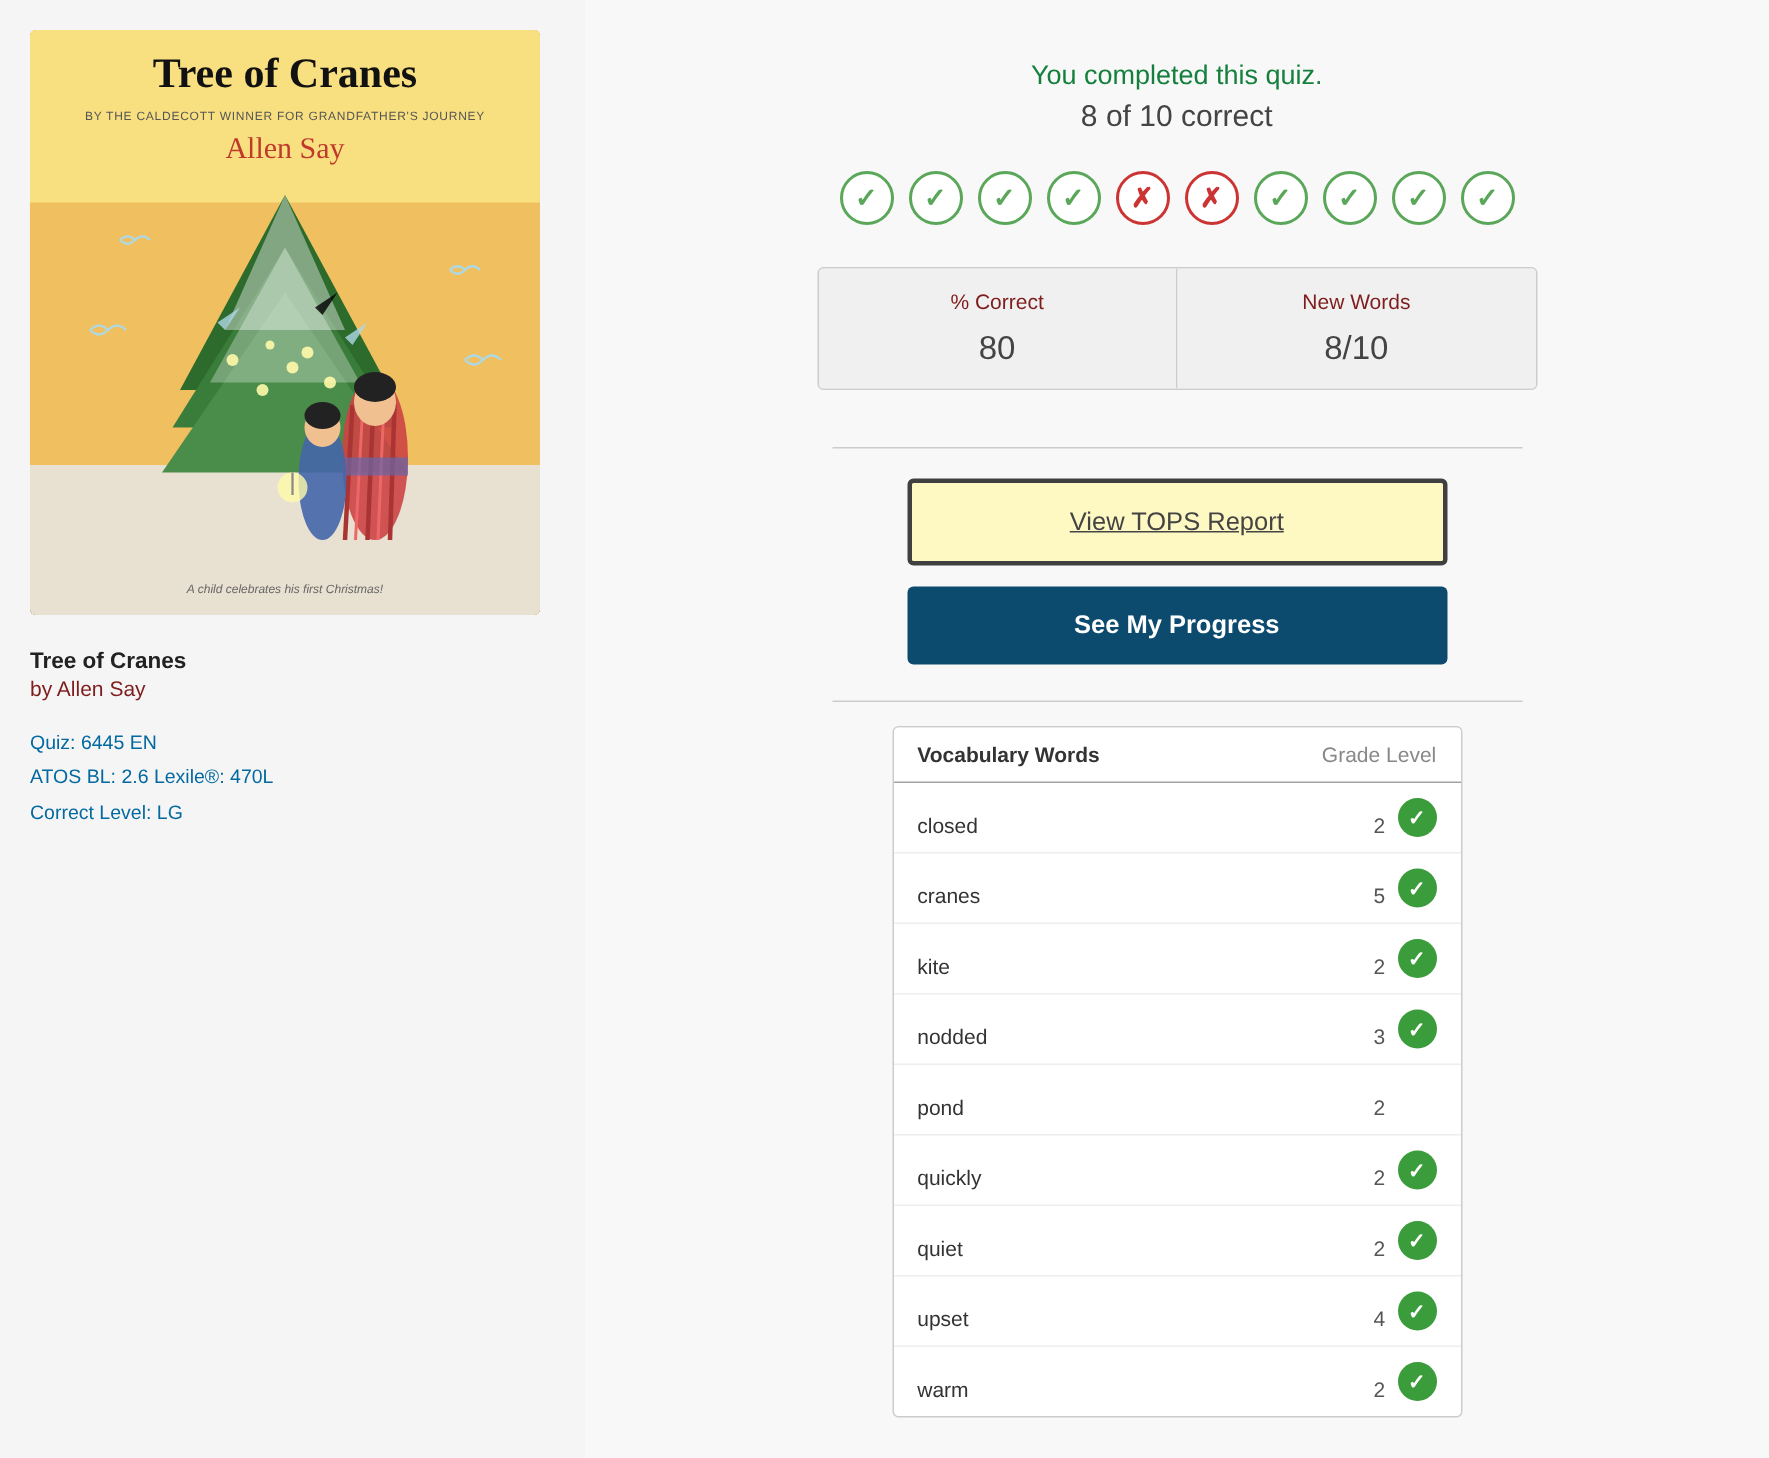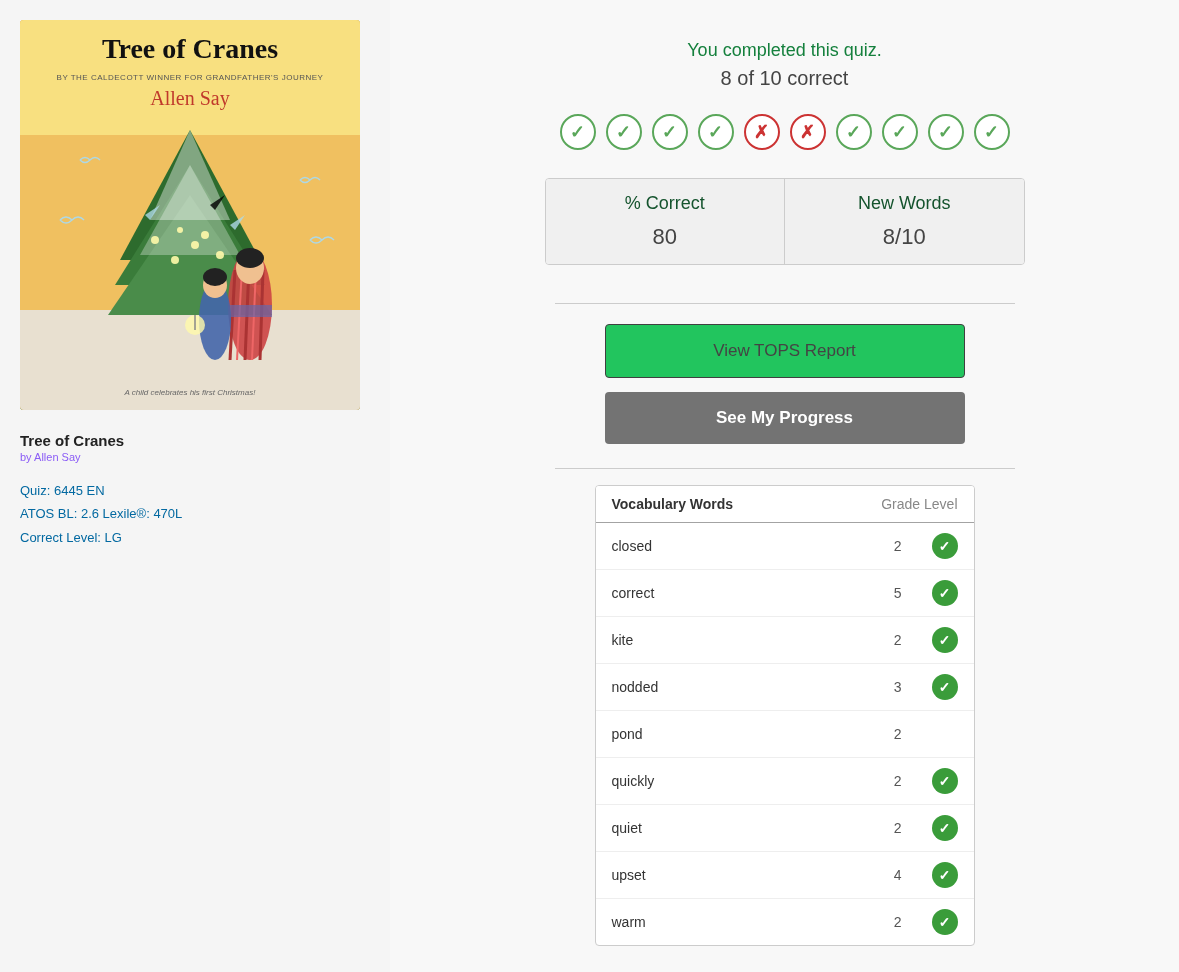--- a/index.html
+++ b/index.html
@@ -143,8 +143,8 @@
     }
 
     .stat-label {
-      font-size: 18px;
-      color: #14532d;
+      font-size: 14px;
+      color: #7f1d1d;
       margin-bottom: 10px;
     }
 

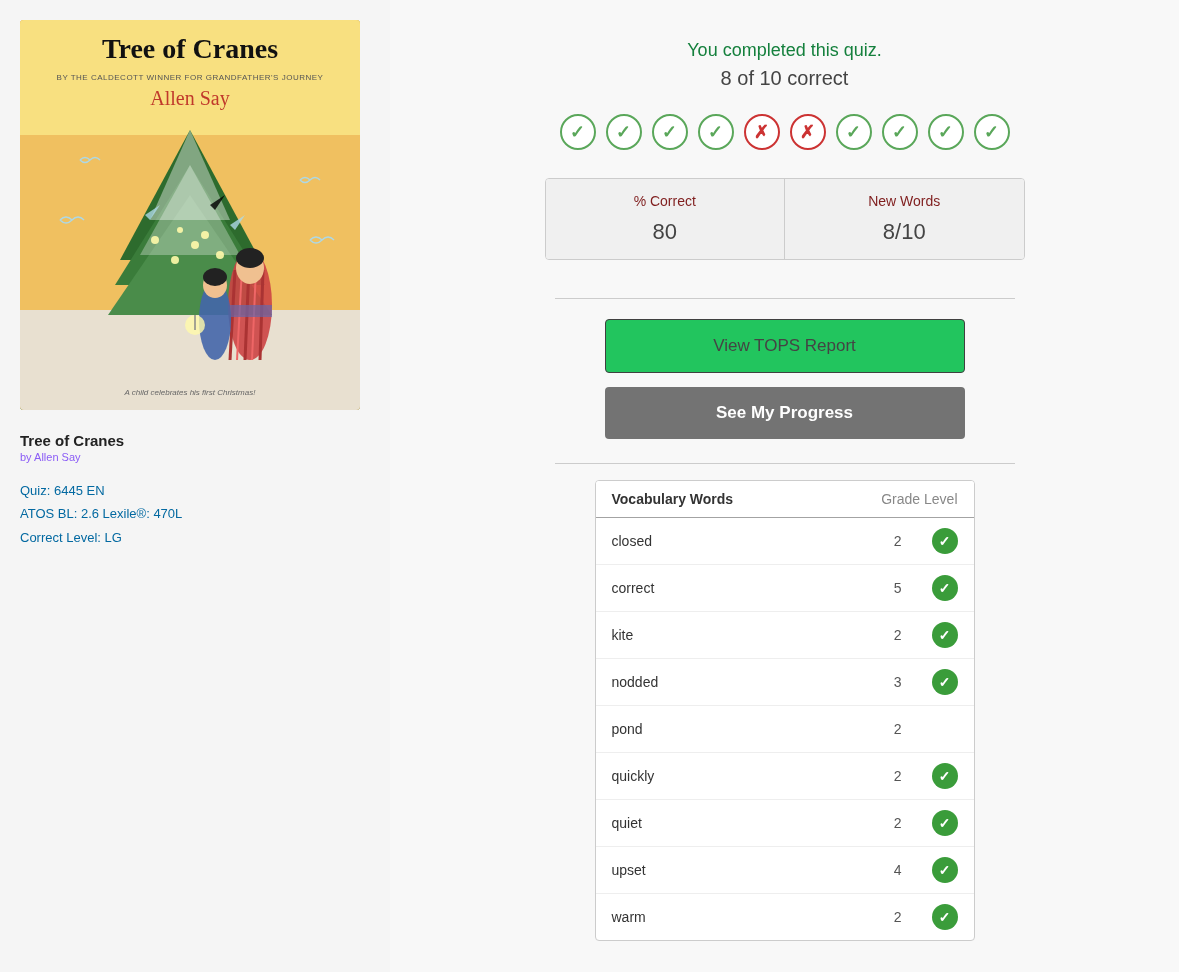--- a/index.html
+++ b/index.html
@@ -164,14 +164,15 @@
     .btn-tops {
       width: 360px;
       padding: 16px;
-      background: #22c55e;
-      border: 1px solid #404040;
+      background: #fef9c3;
+      border: 3px solid #404040;
       border-radius: 4px;
       font-size: 17px;
       color: #444;
       cursor: pointer;
       margin-bottom: 14px;
       text-align: center;
+      text-decoration: underline;
     }
 
     .btn-progress {

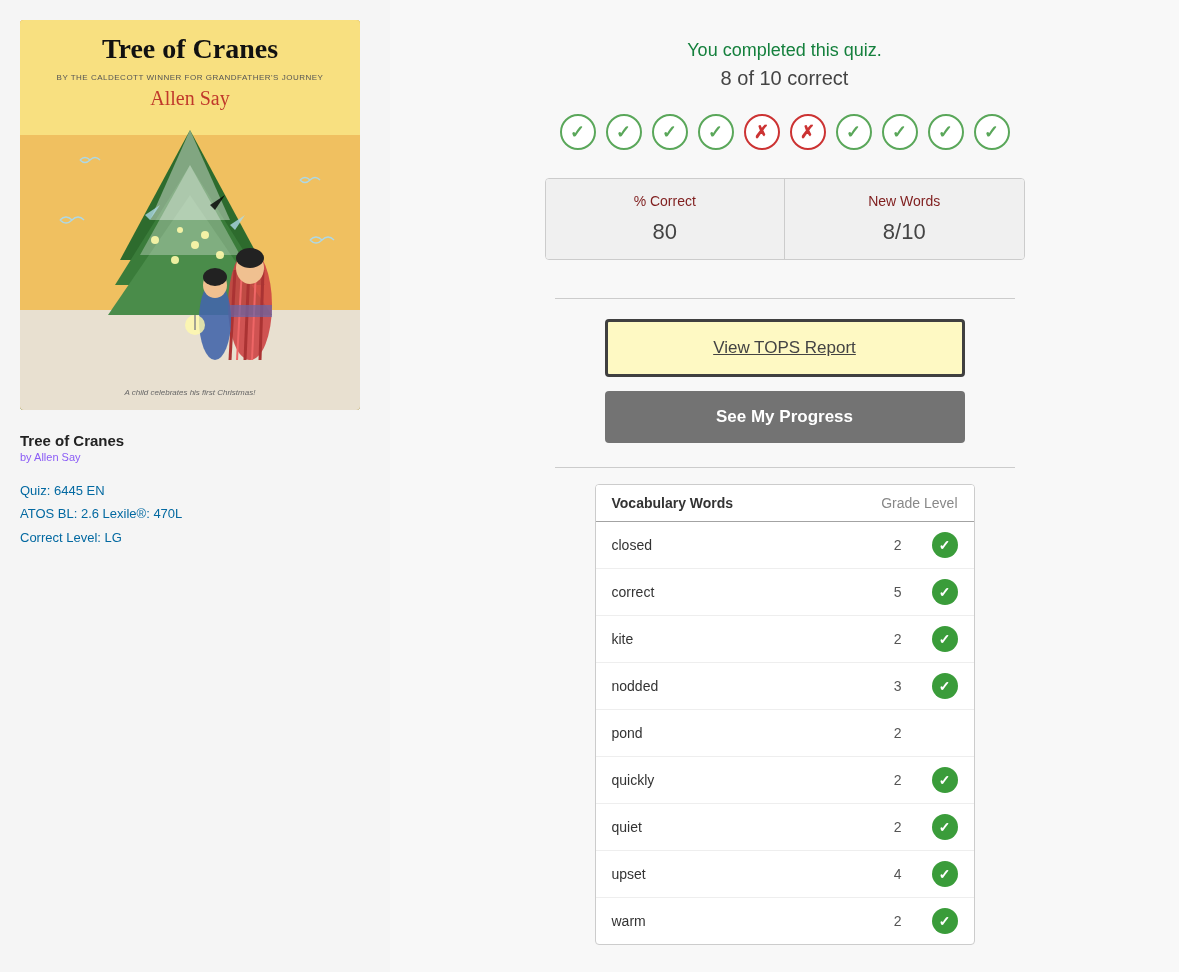--- a/index.html
+++ b/index.html
@@ -178,7 +178,7 @@
     .btn-progress {
       width: 360px;
       padding: 16px;
-      background: #737373;
+      background: #0c4a6e;
       border: none;
       border-radius: 4px;
       font-size: 17px;

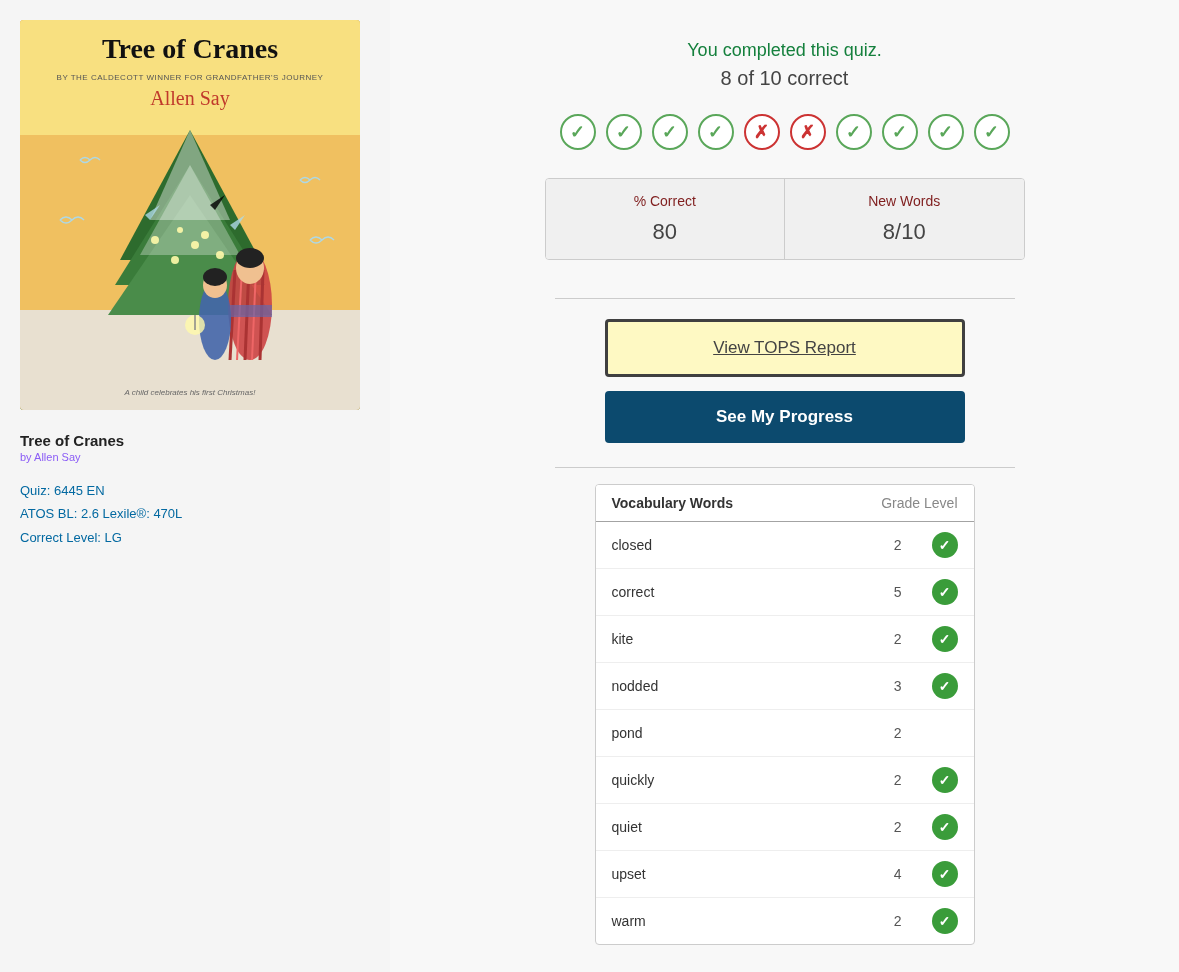--- a/index.html
+++ b/index.html
@@ -54,8 +54,8 @@
     }
 
     .book-author-text {
-      font-size: 11px;
-      color: #8b5cf6;
+      font-size: 14px;
+      color: #7f1d1d;
       margin-bottom: 16px;
     }
 

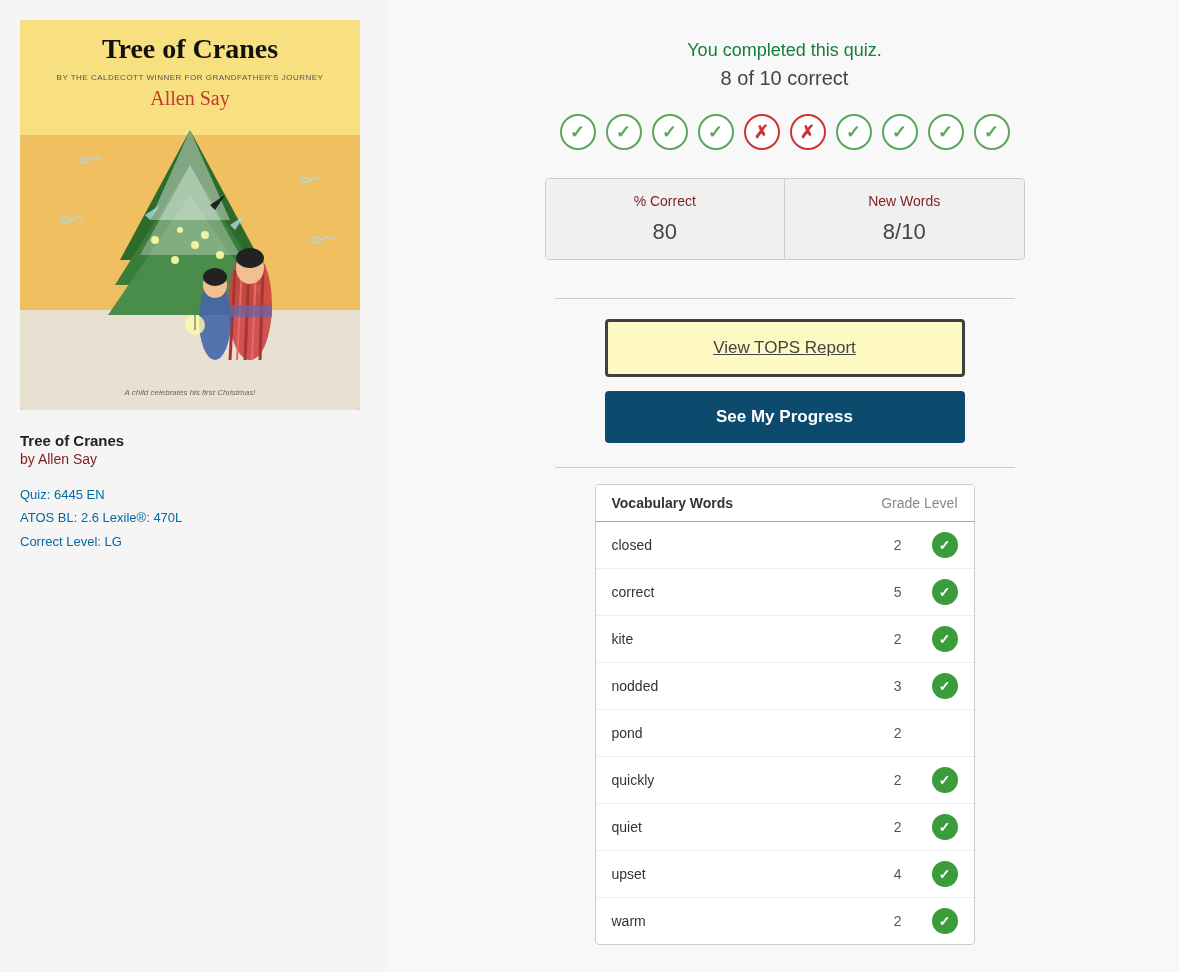--- a/index.html
+++ b/index.html
@@ -227,9 +227,8 @@
       display: flex;
       padding: 10px 16px;
       border-bottom: 1px solid #eee;
-      align-items: center;
+      align-items: flex-end;
       justify-content: space-between;
-      gap: 22px;
     }
 
     .vocab-row:last-child {

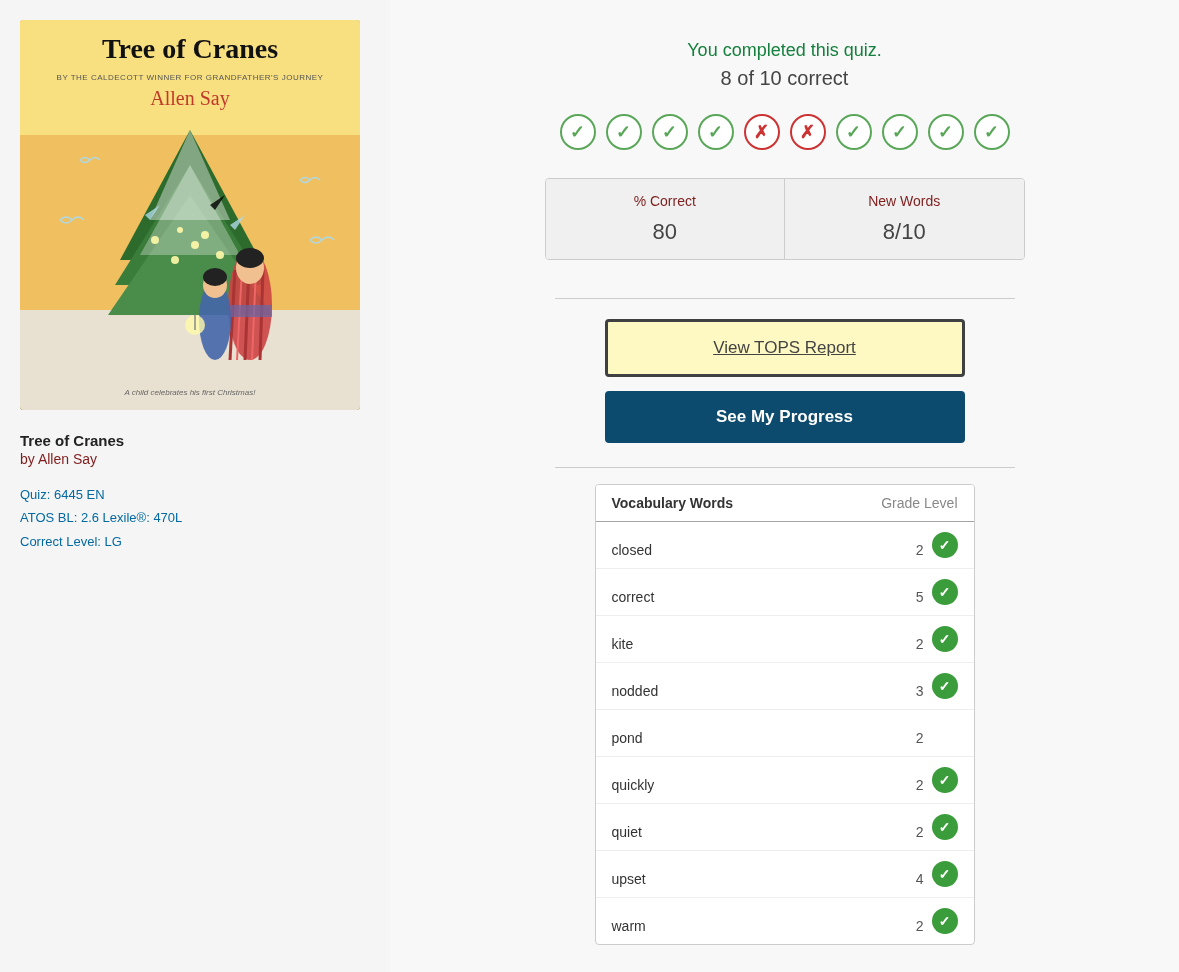--- a/index.html
+++ b/index.html
@@ -398,7 +398,7 @@
           <span class="vocab-check">✓</span>
         </div>
         <div class="vocab-row">
-          <span class="vocab-word">correct</span>
+          <span class="vocab-word">cranes</span>
           <span class="vocab-grade">5</span>
           <span class="vocab-check">✓</span>
         </div>

